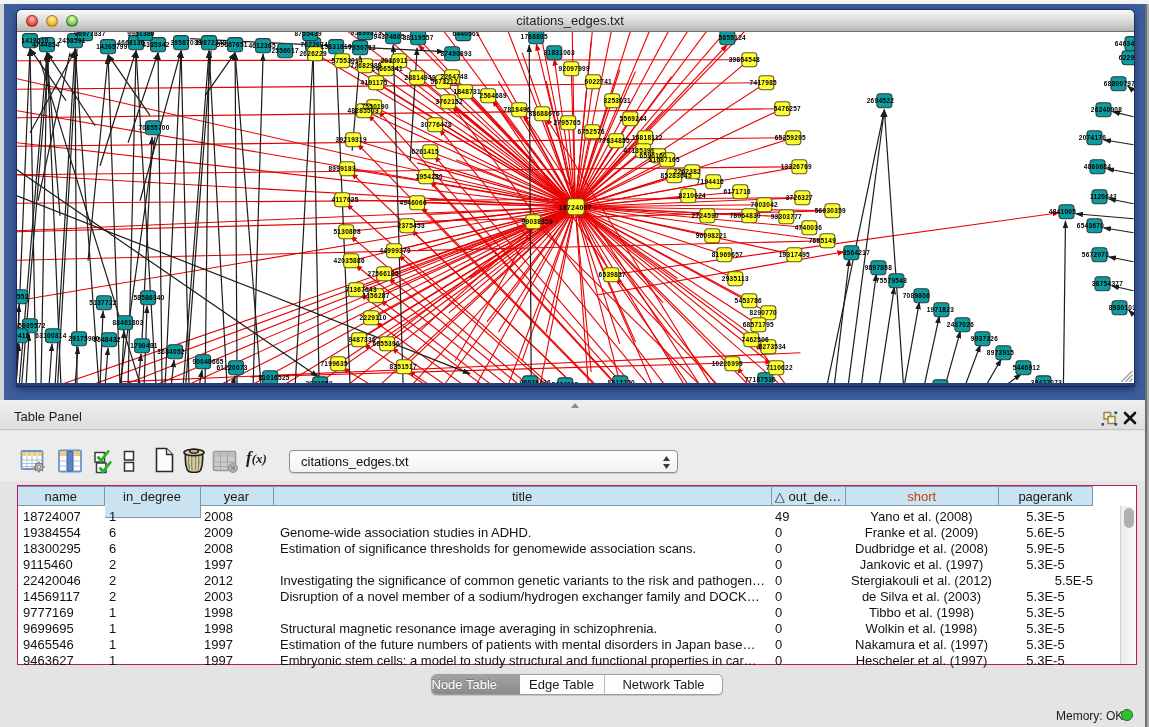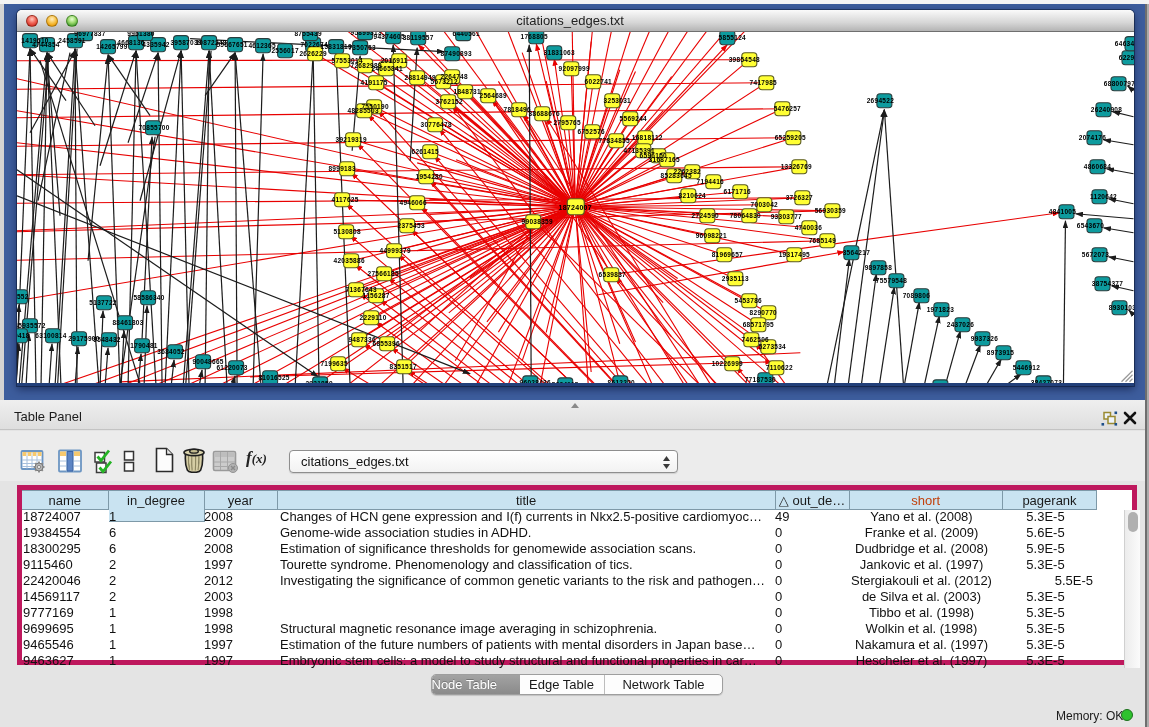--- a/index.html
+++ b/index.html
@@ -704,7 +704,7 @@
   </div>
 </div>
 
-<div class="abs" style="left:17px;top:485px;width:1120px;height:180px;background:#fff;border:5px solid #be185d">
+<div class="abs" style="left:17px;top:485px;width:1120px;height:180px;background:#fff;border:1px solid #be185d">
   <div class="abs" style="left:0;top:0;width:1075px;height:20px">
       <div style="position:absolute;left:0px;top:0;width:86.5px;height:20px;background:#c9e3f1;border:1px solid #7e99a8;border-left:none;box-sizing:border-box;text-align:center;font-size:13px;color:#1a1a1a;line-height:19px;white-space:nowrap;overflow:hidden">name</div>
       <div style="position:absolute;left:86.5px;top:0;width:96px;height:32px;background:#c9e3f1;border:1px solid #7e99a8;border-left:none;box-sizing:border-box;text-align:center;font-size:13px;color:#1a1a1a;line-height:19px;white-space:nowrap;overflow:hidden">in_degree</div>

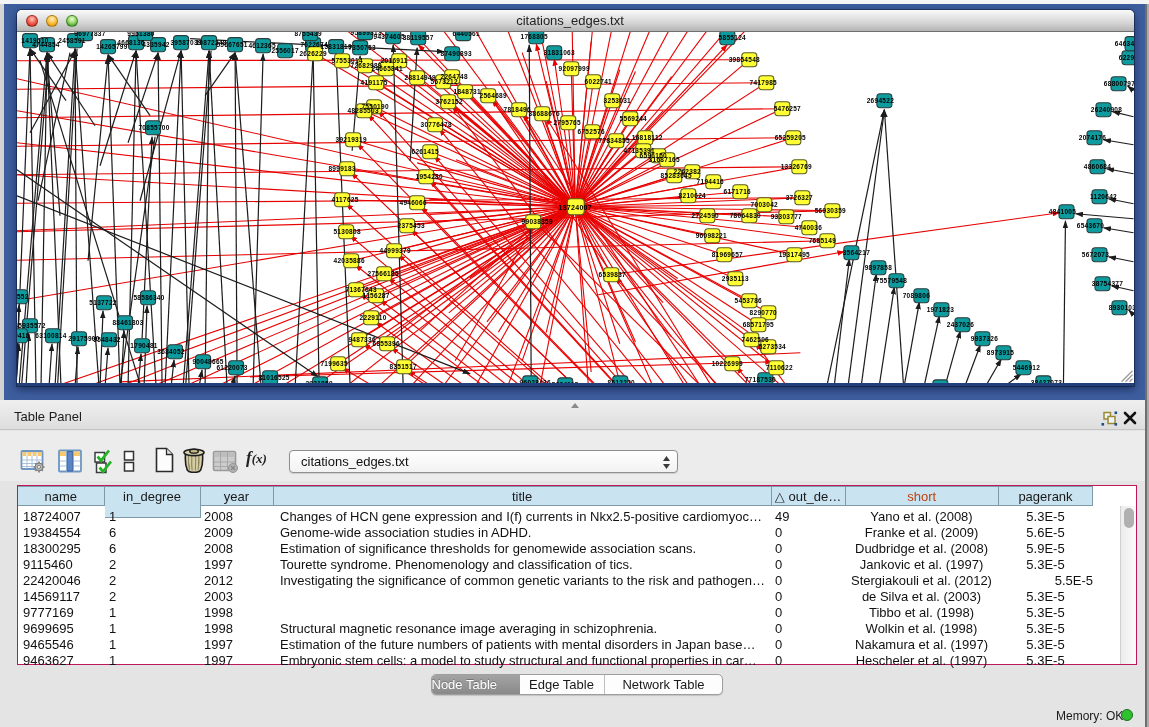--- a/index.html
+++ b/index.html
@@ -722,7 +722,6 @@
     <span style="position:absolute;left:5px">18724007</span>
     <span style="position:absolute;left:91px">1</span>
     <span style="position:absolute;left:186px">2008</span>
-    <span style="position:absolute;left:262px;width:492px;white-space:nowrap;overflow:hidden">Changes of HCN gene expression and I(f) currents in Nkx2.5-positive cardiomyoc…</span>
     <span style="position:absolute;left:757px">49</span>
     <span style="position:absolute;left:827px;width:153px;text-align:center">Yano et al. (2008)</span>
     <span style="position:absolute;left:980px;width:95px;text-align:center">5.3E-5</span>

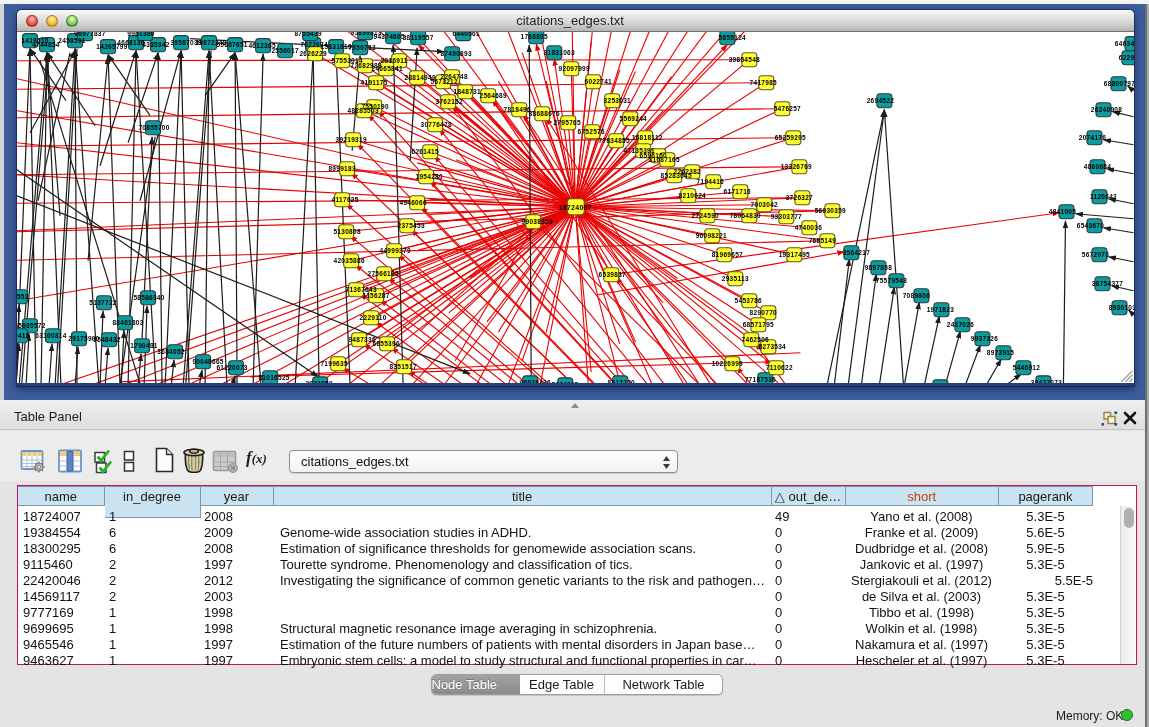--- a/index.html
+++ b/index.html
@@ -748,7 +748,6 @@
     <span style="position:absolute;left:5px">9115460</span>
     <span style="position:absolute;left:91px">2</span>
     <span style="position:absolute;left:186px">1997</span>
-    <span style="position:absolute;left:262px;width:492px;white-space:nowrap;overflow:hidden">Tourette syndrome. Phenomenology and classification of tics.</span>
     <span style="position:absolute;left:757px">0</span>
     <span style="position:absolute;left:827px;width:153px;text-align:center">Jankovic et al. (1997)</span>
     <span style="position:absolute;left:980px;width:95px;text-align:center">5.3E-5</span>

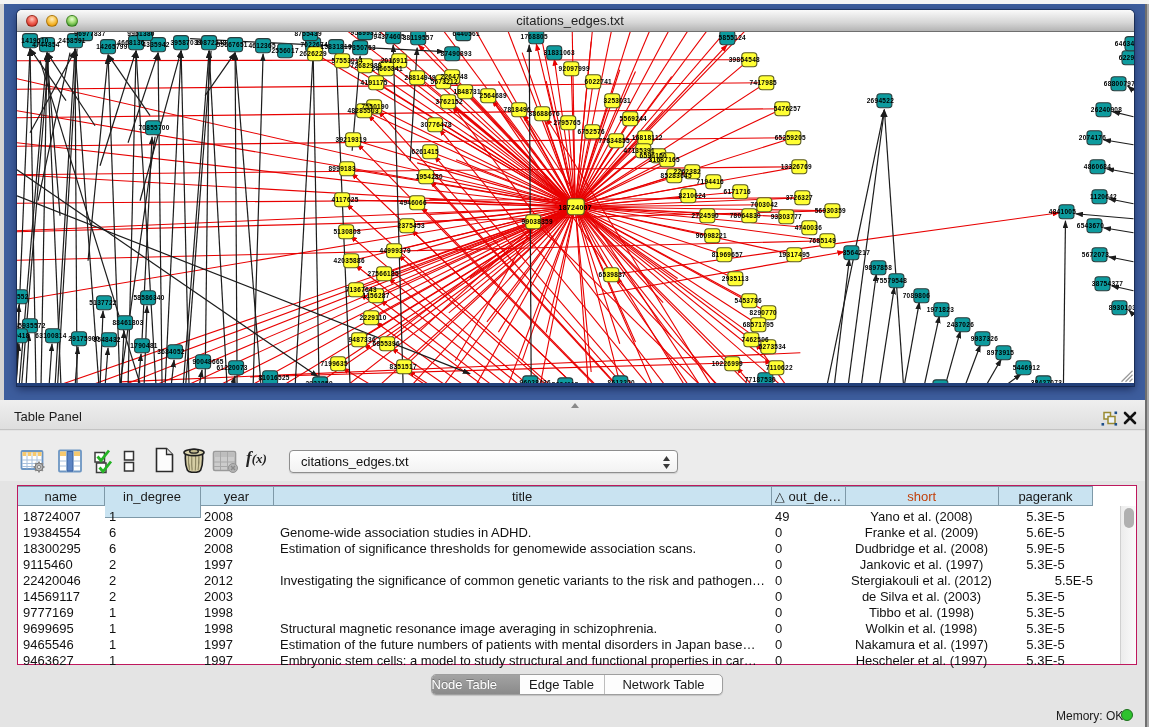--- a/index.html
+++ b/index.html
@@ -765,6 +765,7 @@
     <span style="position:absolute;left:5px">14569117</span>
     <span style="position:absolute;left:91px">2</span>
     <span style="position:absolute;left:186px">2003</span>
+    <span style="position:absolute;left:262px;width:492px;white-space:nowrap;overflow:hidden">Disruption of a novel member of a sodium/hydrogen exchanger family and DOCK…</span>
     <span style="position:absolute;left:757px">0</span>
     <span style="position:absolute;left:827px;width:153px;text-align:center">de Silva et al. (2003)</span>
     <span style="position:absolute;left:980px;width:95px;text-align:center">5.3E-5</span>

